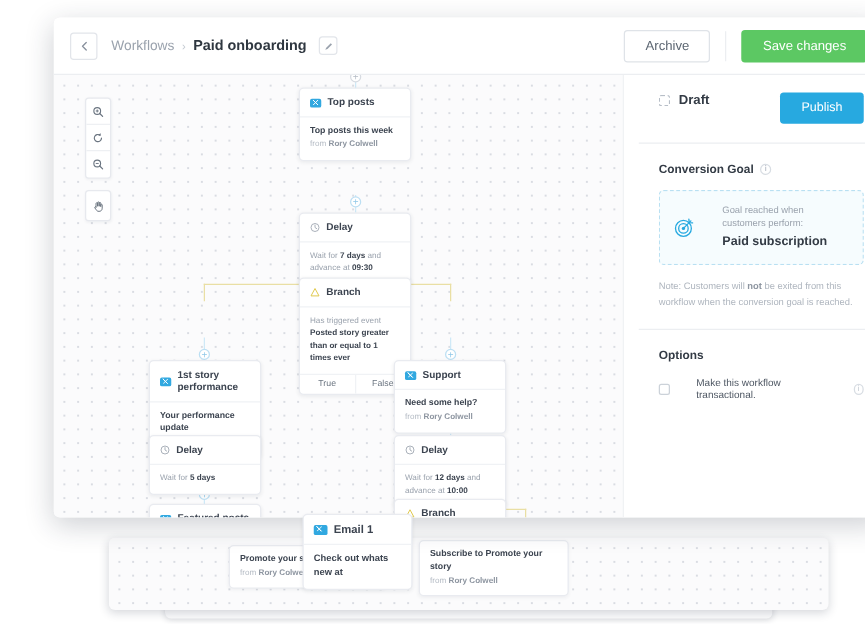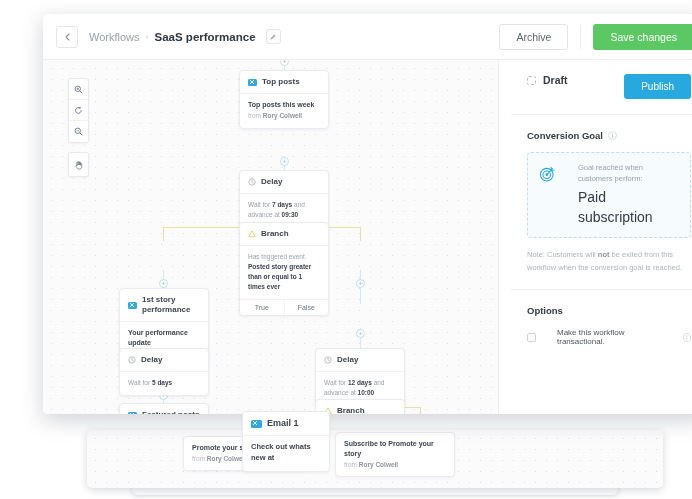--- a/index.html
+++ b/index.html
@@ -222,7 +222,7 @@
       <div id="crumbs">
         <span id="crumb-root">Workflows</span>
         <span id="crumb-sep">›</span>
-        <span id="crumb-current">SaaS performance</span>
+        <span id="crumb-current">Paid onboarding</span>
         <span id="edit-btn">
           <svg width="8" height="8" viewBox="0 0 8 8">
             <path d="M1.2 6.8 L2 5.1 L5.6 1.5 L6.6 2.5 L3 6.1 Z" fill="#9aa2ad"></path>

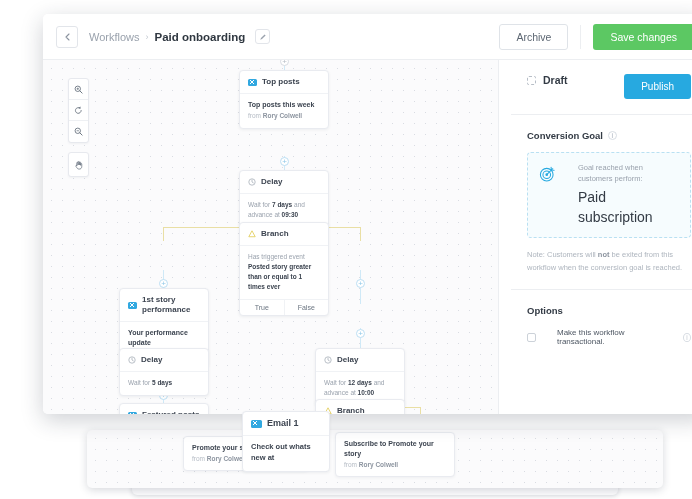--- a/index.html
+++ b/index.html
@@ -172,7 +172,7 @@
   }
   #goal-card {
     margin-top:11px; border:1px dashed #b9e0f2; border-radius:4px;
-    background:#f6fcfe; padding:10px 11px; display:flex; align-items:flex-start; gap:22px;
+    background:#f6fcfe; padding:10px 11px; display:flex; align-items:center; gap:22px;
   }
   #goal-lines { line-height:1.45; }
   #goal-top { font-size:7.5px; color:#9aa2ad; }

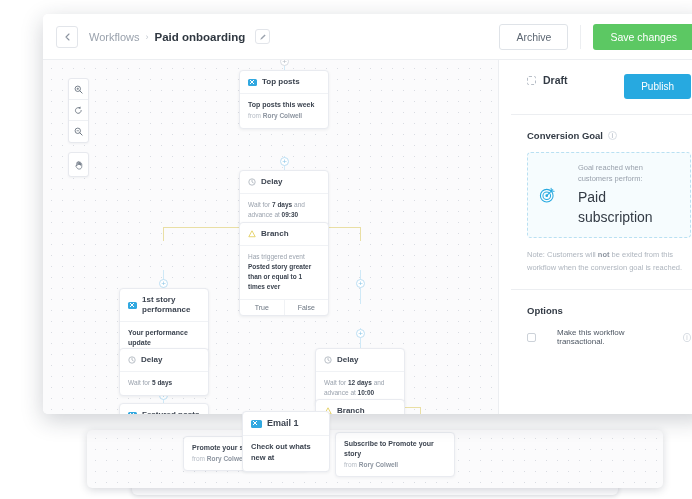--- a/index.html
+++ b/index.html
@@ -176,7 +176,7 @@
   }
   #goal-lines { line-height:1.45; }
   #goal-top { font-size:7.5px; color:#9aa2ad; }
-  #goal-main { font-size:14px; color:#333b45; font-weight:normal; margin-top:2px; }
+  #goal-main { font-size:10px; color:#333b45; font-weight:bold; margin-top:2px; }
   #goal-note { font-size:7.5px; color:#aeb5be; line-height:1.65; margin-top:11px; }
   #goal-note b { color:#8d95a0; font-weight:bold; }
   #opt-row { display:flex; align-items:center; gap:21px; margin-top:12px; }

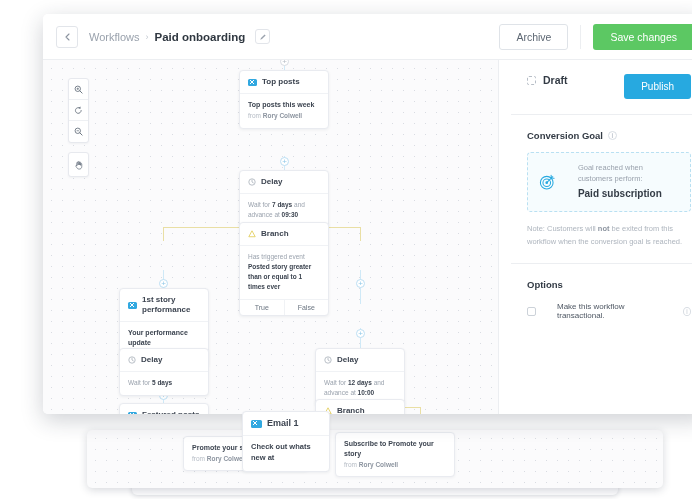--- a/index.html
+++ b/index.html
@@ -360,6 +360,16 @@
           </div>
         </div>
 
+        <div class="node" style="left:272px; top:228px; width:90px;">
+          <div class="node-head">
+            <span class="mail-ico"></span>
+            <span class="node-title">Support</span>
+          </div>
+          <div class="node-body">
+            <div class="node-sub">Need some help?</div>
+            <div class="node-meta"><span>from </span><b>Rory Colwell</b></div>
+          </div>
+        </div>
 
         <div class="node" style="left:76px; top:288px; width:90px;">
           <div class="node-head">

